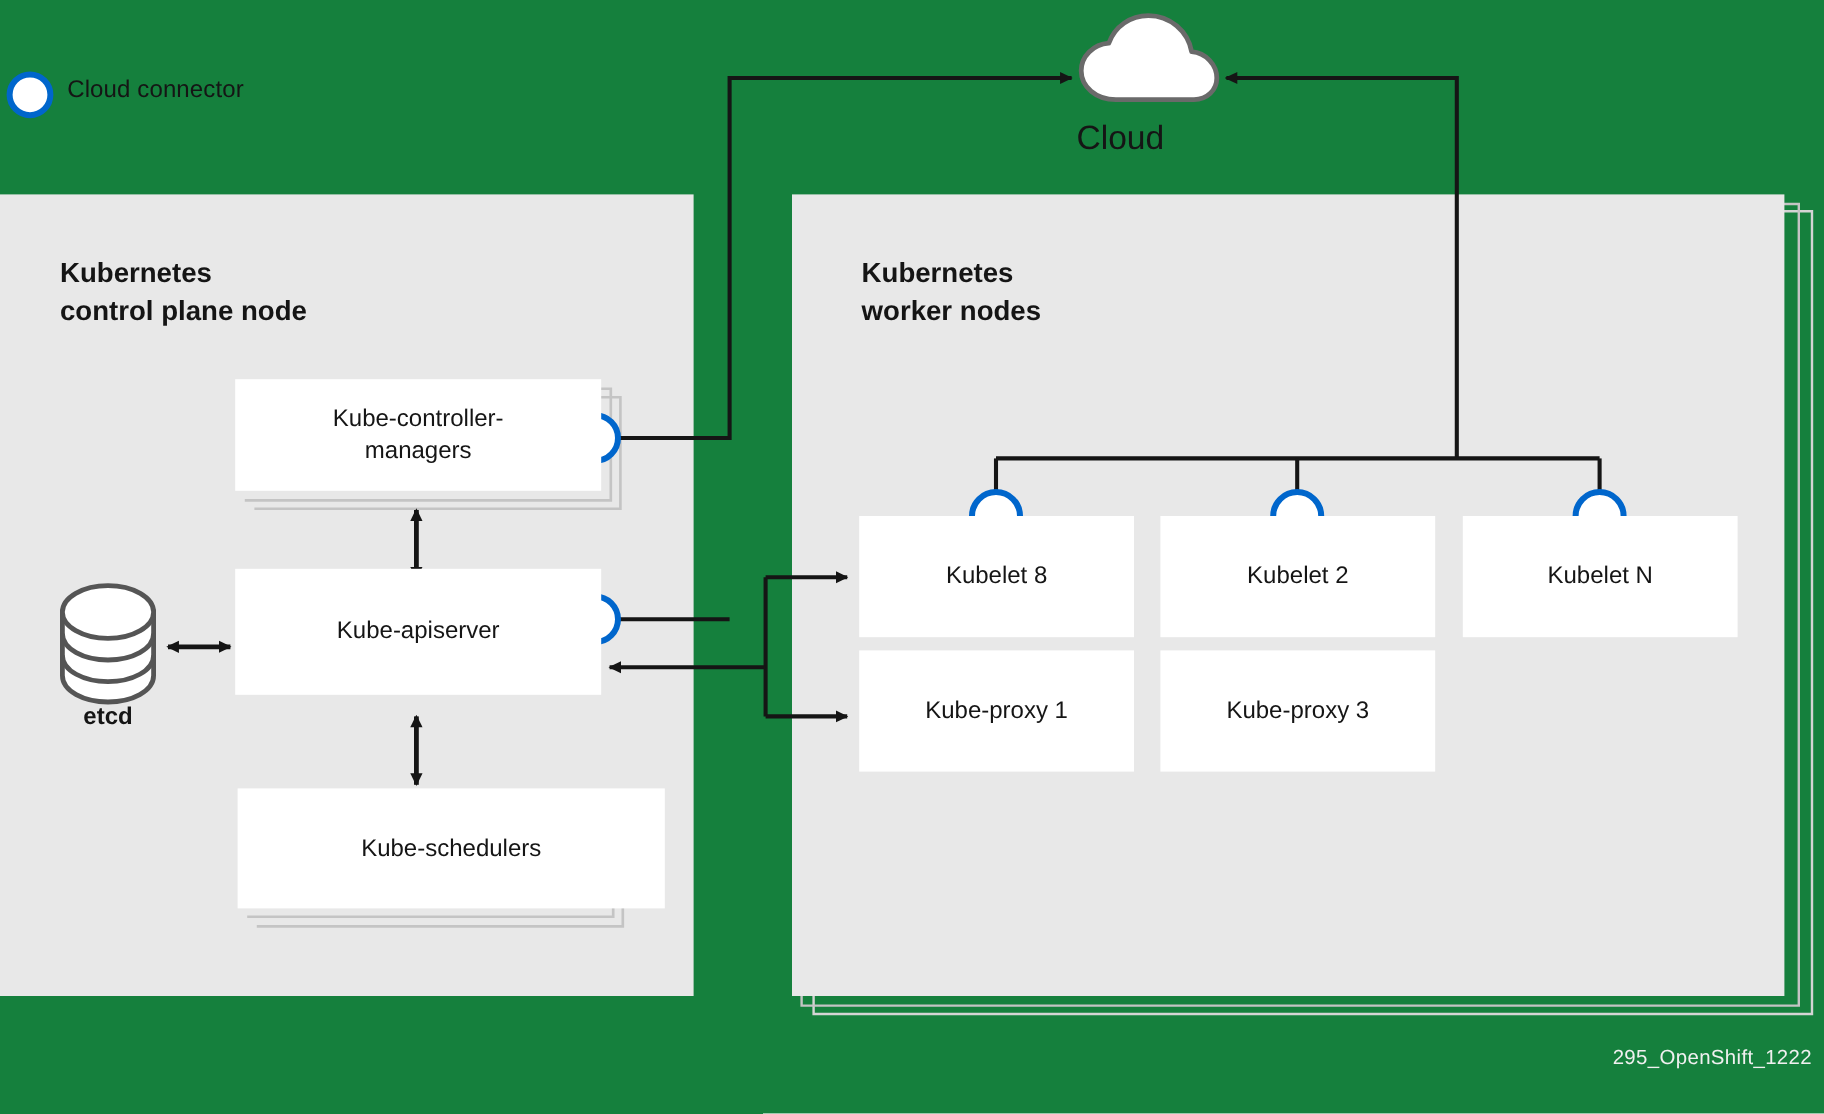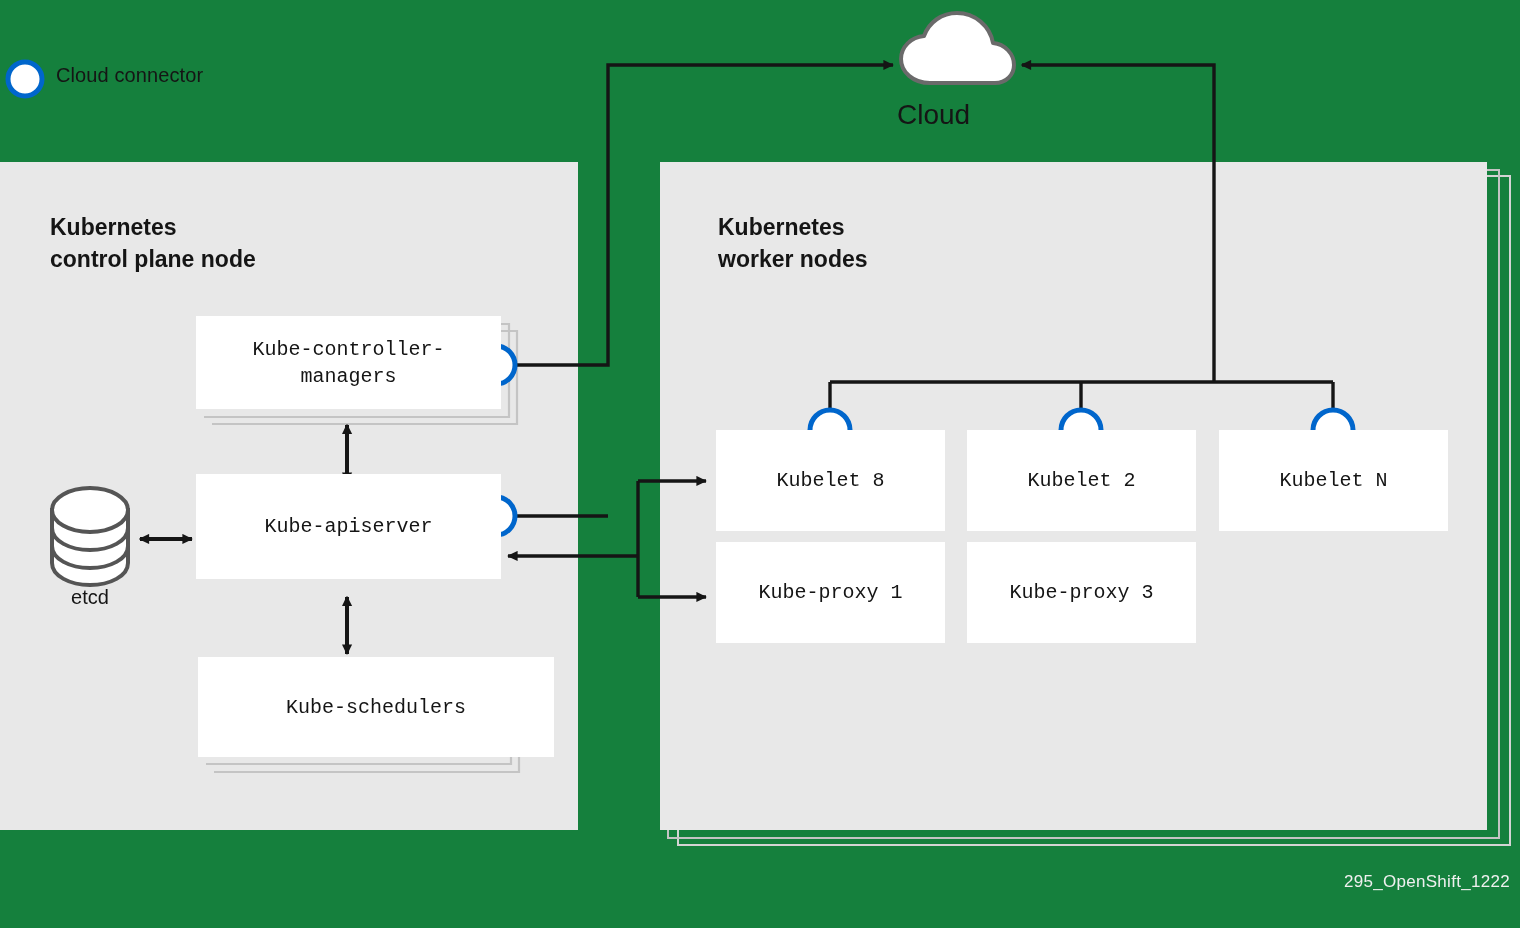--- a/index.html
+++ b/index.html
@@ -58,7 +58,6 @@
     white-space: pre-line;
     box-sizing: border-box;
     padding: 0 14px;
-    font-family: Liberation Mono, monospace;
   }
 
   

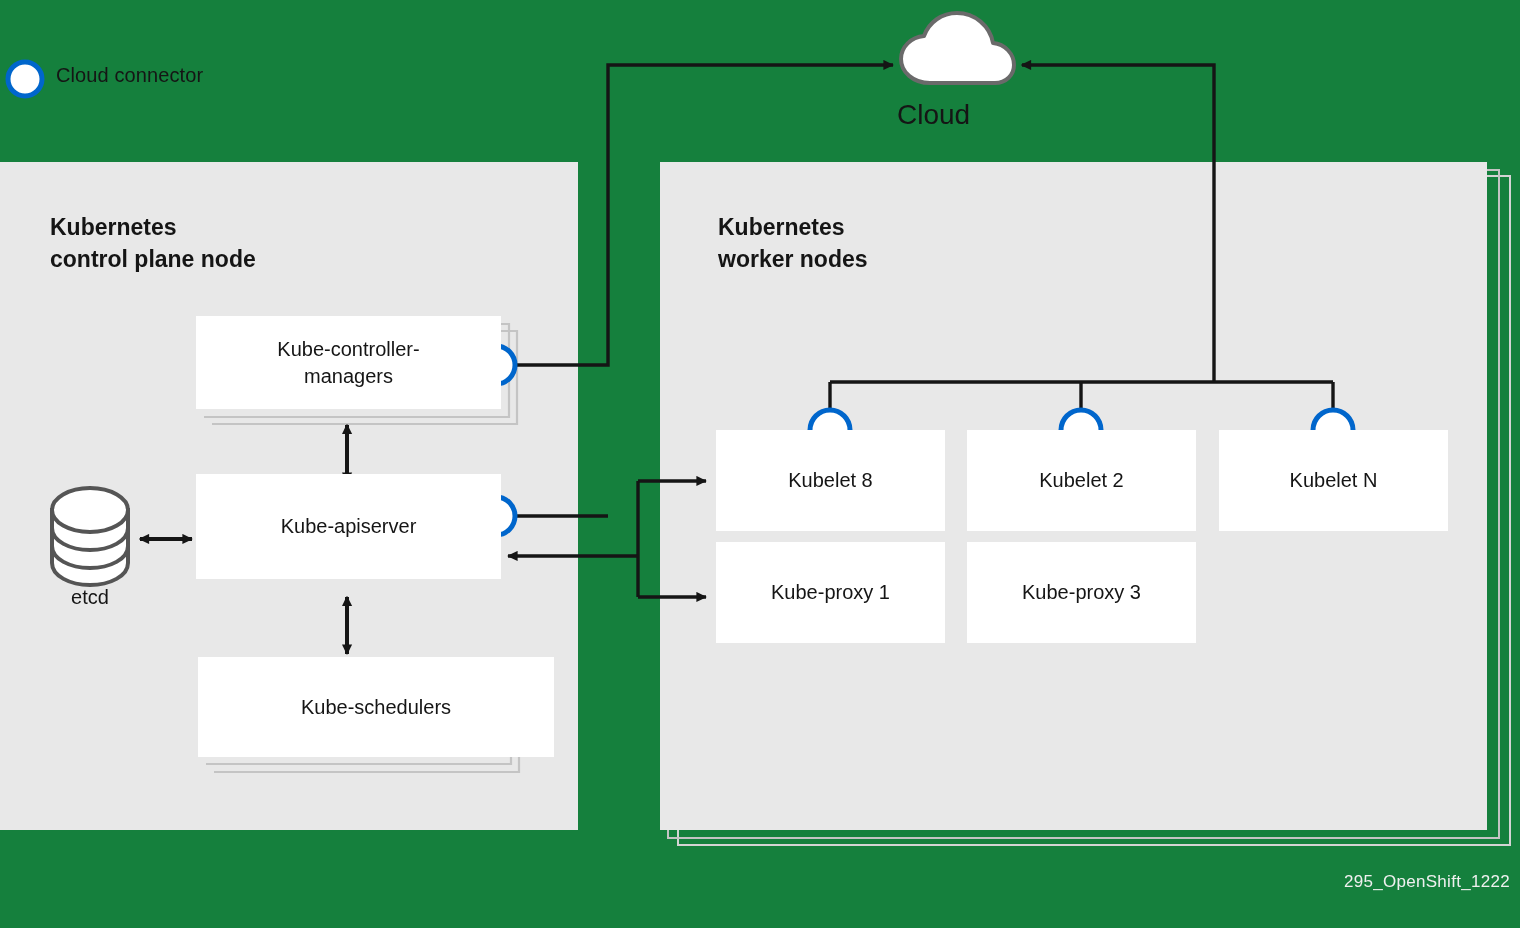--- a/index.html
+++ b/index.html
@@ -185,7 +185,7 @@
 
   <div class="node-box" style="left:198px; top:657px; width:356px; height:100px;">Kube-schedulers</div>
 
-  <div class="etcd-label" style="left:30px; top:586px; width:120px;">etcd</div>
+  <div class="etcd-label" style="left:30px; top:586px; width:120px;font-weight:bold;">etcd</div>
 
   <div class="cloud-label" style="left:897px; top:99px; width:120px;">Cloud</div>
 

